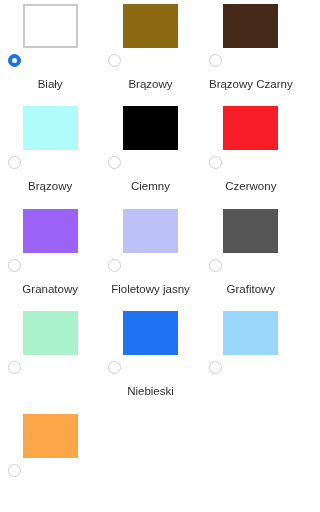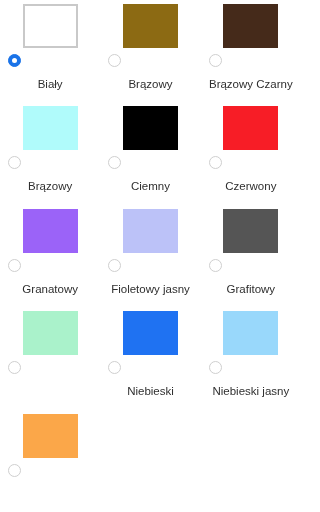--- a/index.html
+++ b/index.html
@@ -196,7 +196,6 @@
       <div class="radio-row">
         <div class="radio"></div>
       </div>
-      <div class="label">Niebieski jasny</div>
     </div>
     <div class="color-cell">
       <div class="swatch-wrap">

